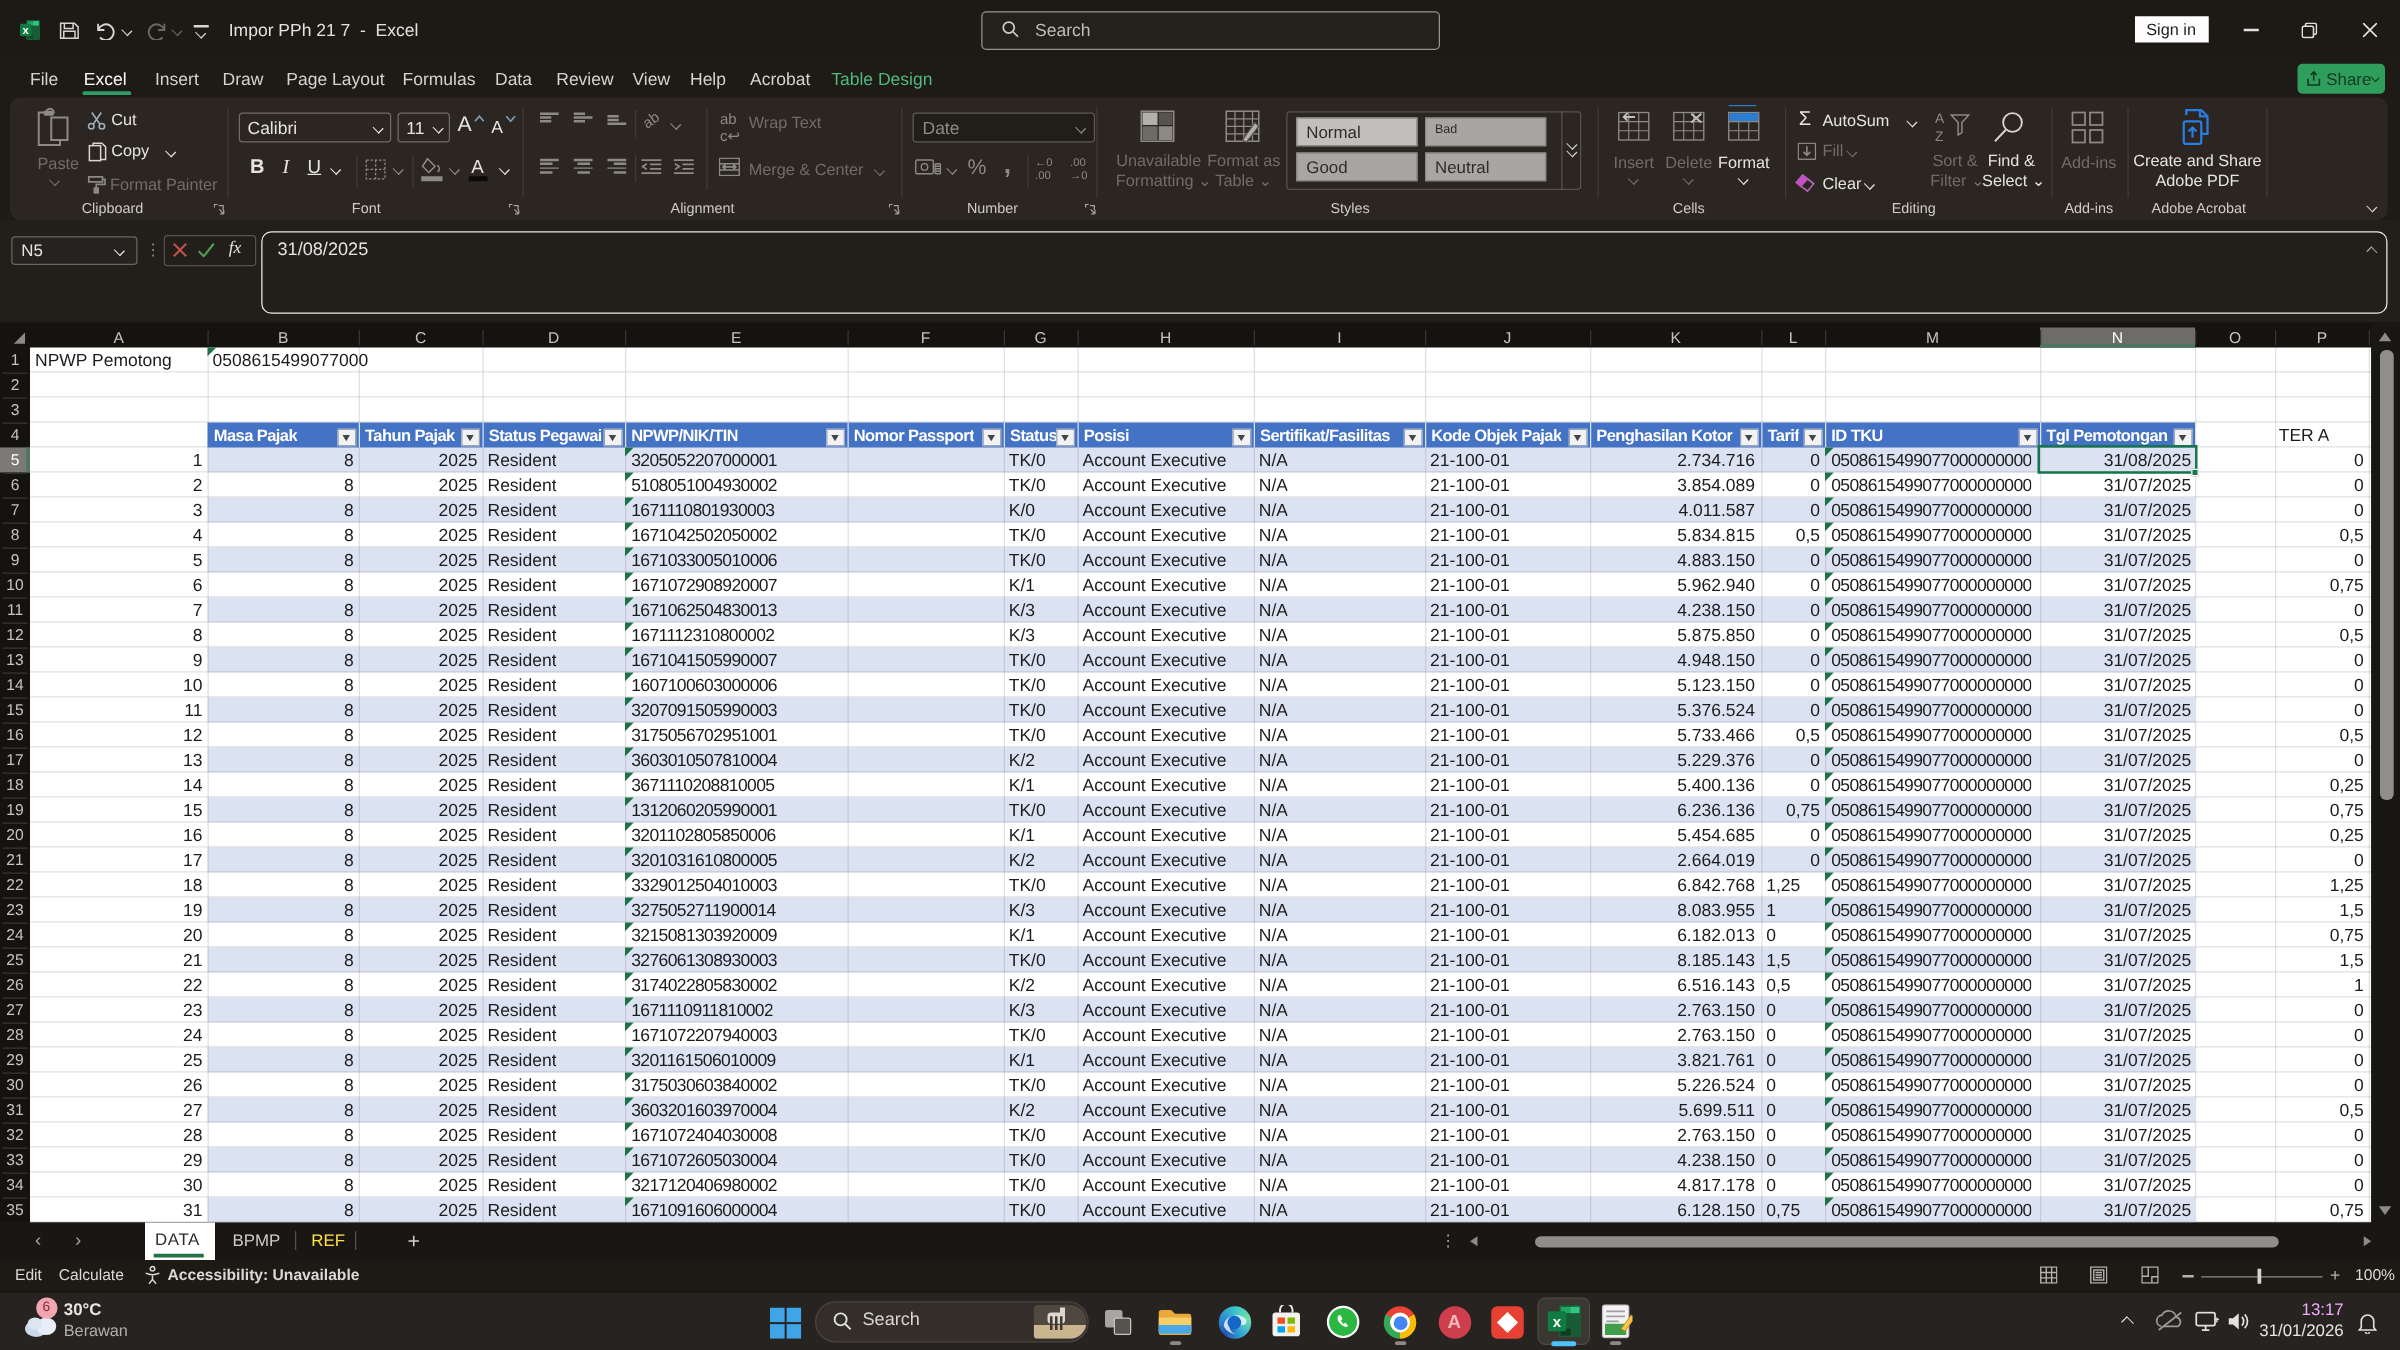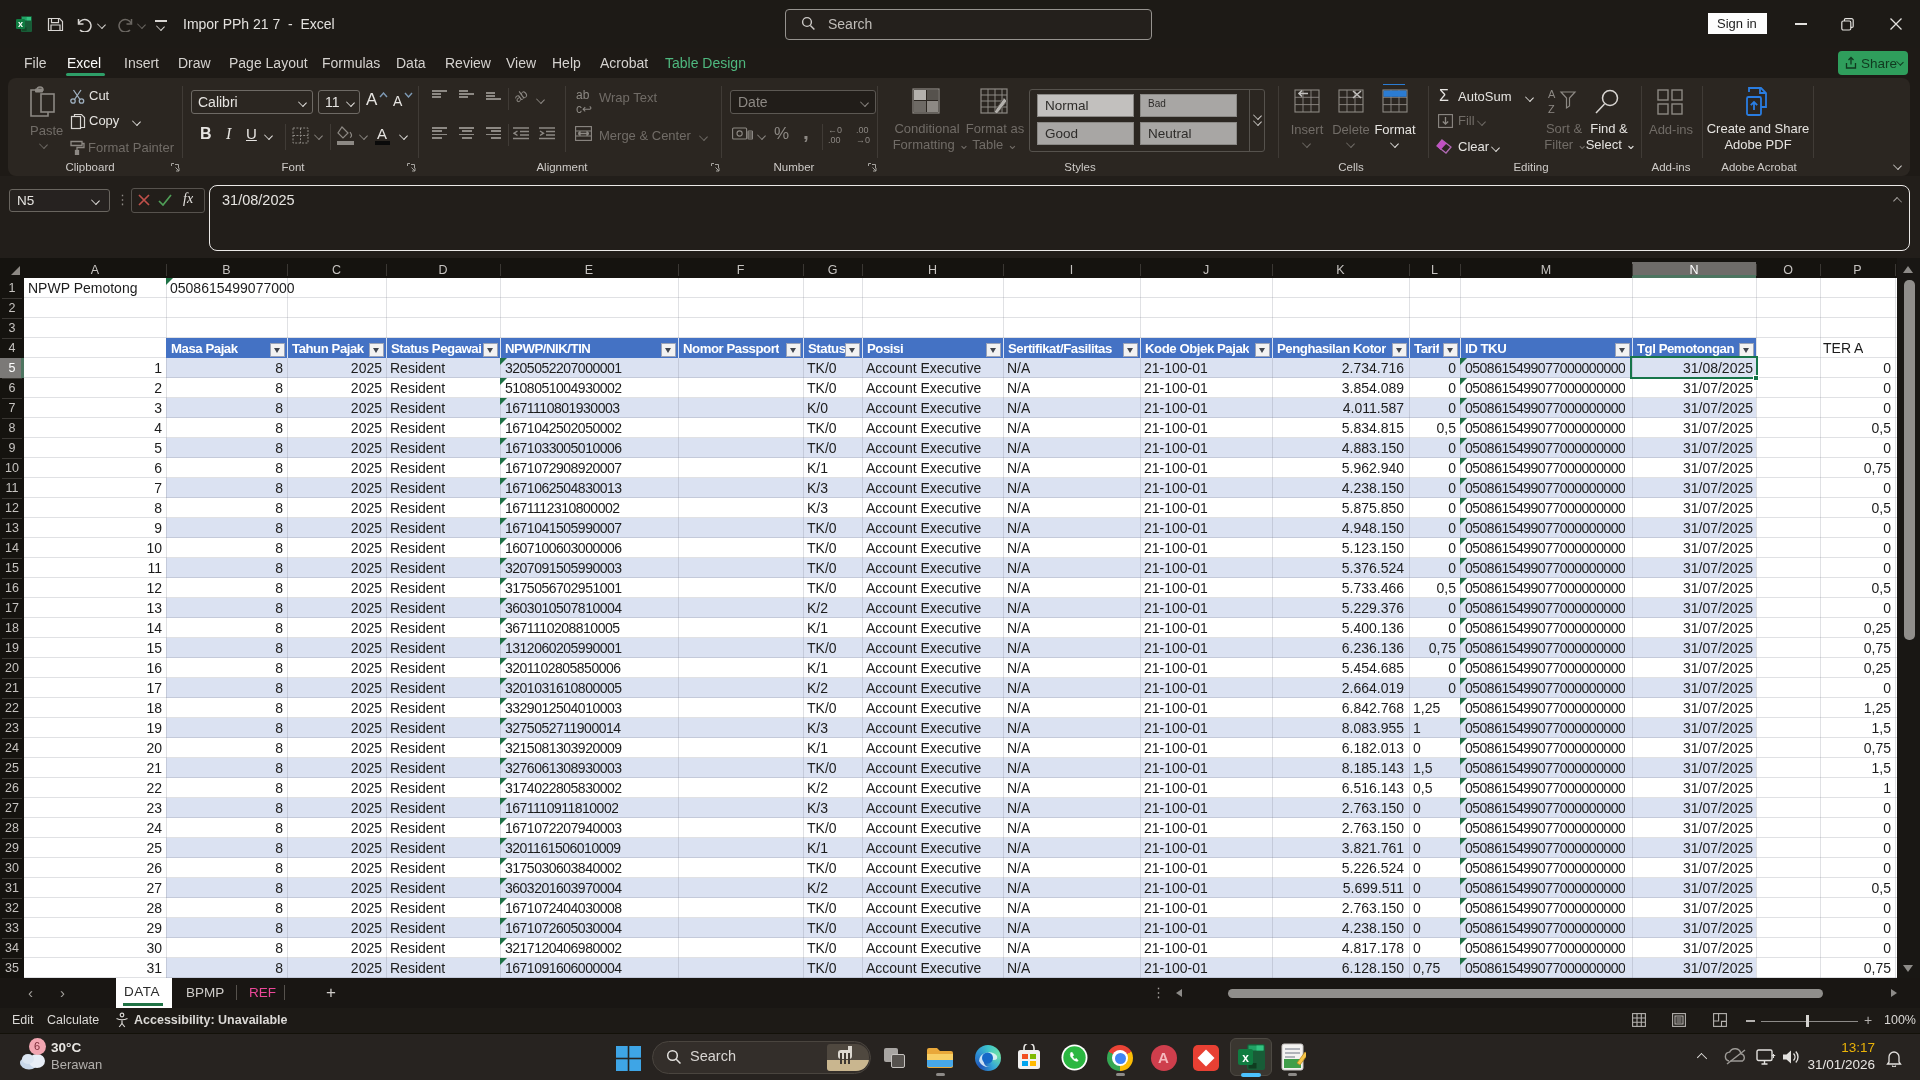--- a/index.html
+++ b/index.html
@@ -231,7 +231,7 @@
 <rect x="15" y="2" width="11" height="10" fill="#56524d"></rect>
     <rect x="2" y="13" width="12" height="11" fill="#6e6a65"></rect>
 </svg>
-<div class="tx" style="left:927px;top:121px;transform:translateX(-50%);font-size:13px;color:#716c67">Conditional</div>
+<div class="tx" style="left:927px;top:121px;transform:translateX(-50%);font-size:13px;color:#716c67">Unavailable</div>
 <div class="tx" style="left:931px;top:137px;transform:translateX(-50%);font-size:13px;color:#716c67">Formatting ⌄</div>
 <svg class="ab" style="left:980px;top:88px" width="28" height="26" viewBox="0 0 28 26">
 <rect x="1" y="1" width="26" height="24" fill="none" stroke="#8d8984" stroke-width="1.2"></rect>

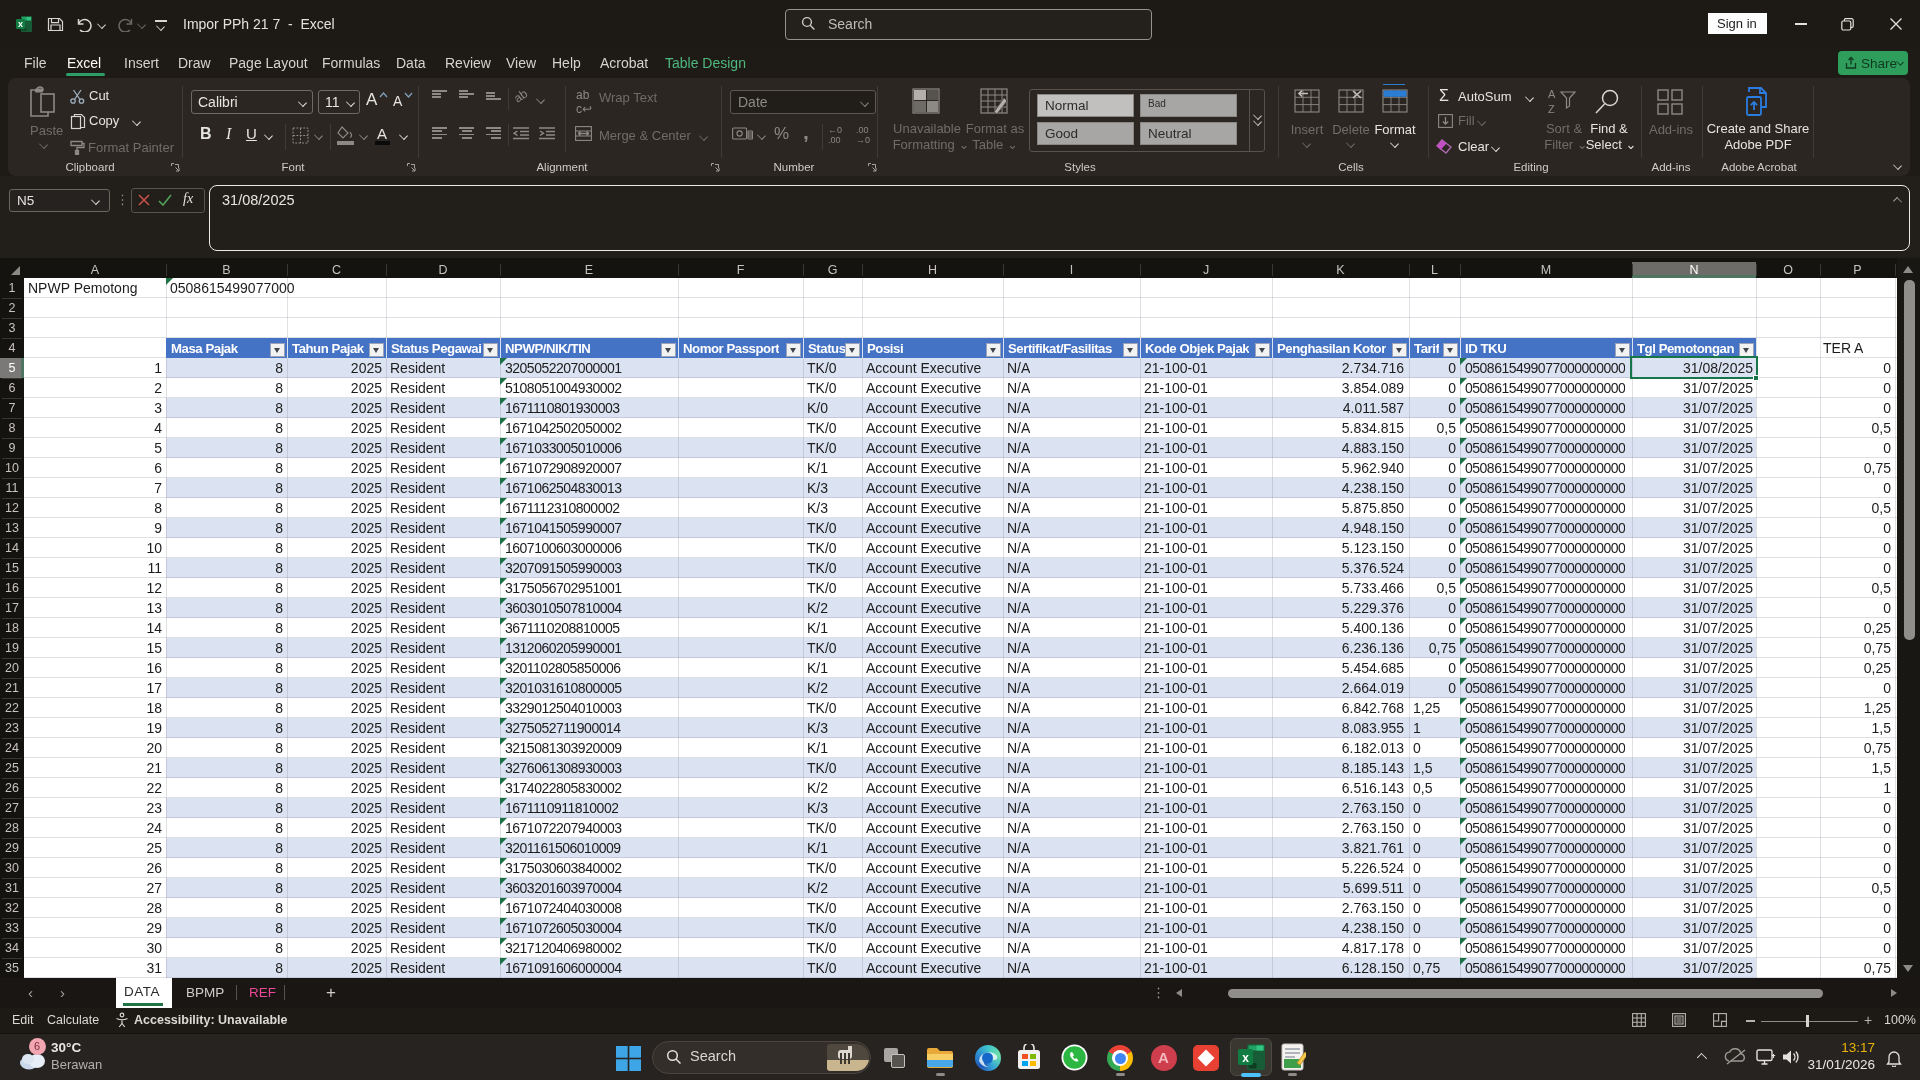--- a/index.html
+++ b/index.html
@@ -1074,7 +1074,7 @@
 <div class="ab" style="left:123px;top:1003px;width:40px;height:3px;background:#217346"></div>
 <div class="tx" style="left:186px;top:985px;font-size:13.5px;color:#cfccc9">BPMP</div>
 <div class="ab" style="left:236px;top:985px;width:1px;height:15px;background:#56524d"></div>
-<div class="tx" style="left:249px;top:985px;font-size:13.5px;color:#ec4899">REF</div>
+<div class="tx" style="left:249px;top:985px;font-size:13.5px;color:#fde047">REF</div>
 <div class="ab" style="left:284px;top:985px;width:1px;height:15px;background:#56524d"></div>
 <div class="tx" style="left:326px;top:983px;font-size:17px;color:#cfccc9">+</div>
 <div class="tx" style="left:1152px;top:985px;font-size:13px;color:#a5a29e">⋮</div>

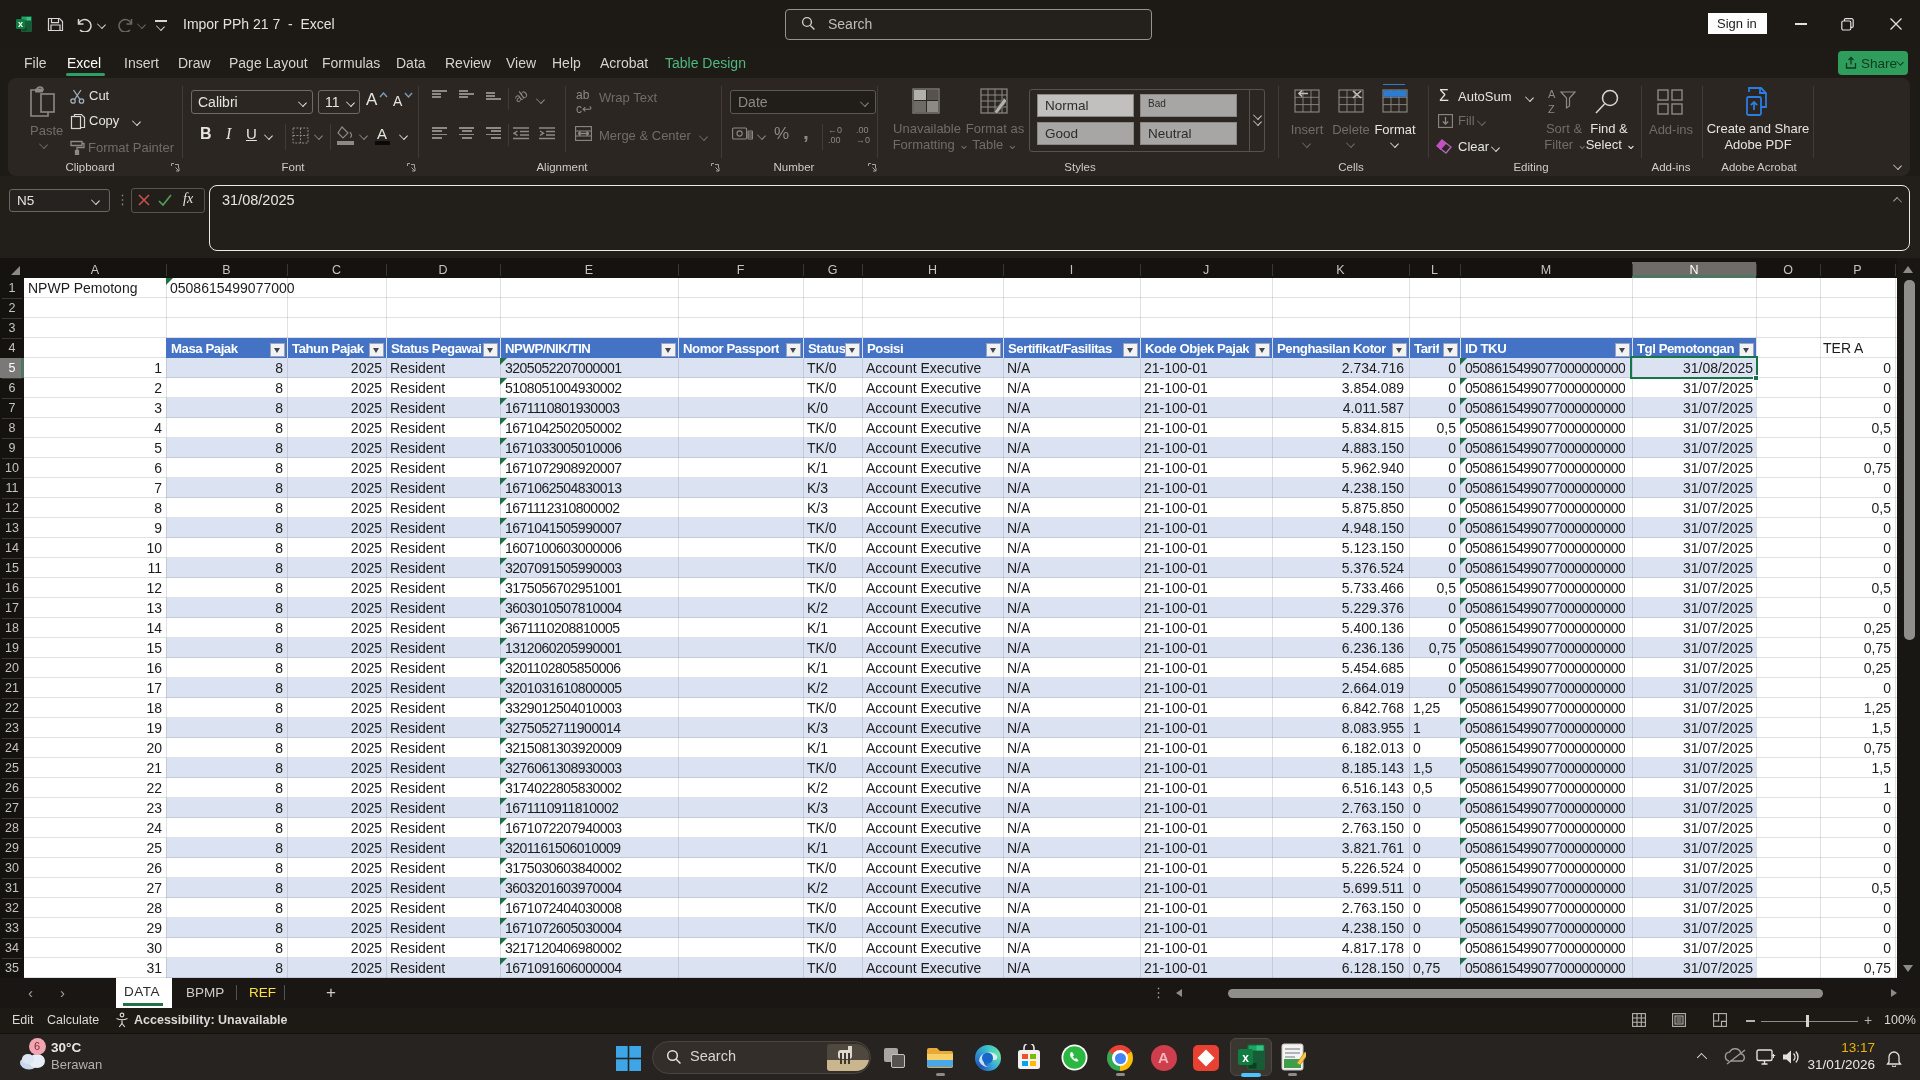--- a/index.html
+++ b/index.html
@@ -1203,7 +1203,7 @@
 <path d="M1 5.5 h3.5 L9 1.5 v13 L4.5 10.5 H1 z" fill="#e3e1de"></path>
 <path d="M11.5 4.5 a5 5 0 0 1 0 7 M13.8 2.5 a8 8 0 0 1 0 11" fill="none" stroke="#e3e1de" stroke-width="1.4"></path>
   </svg>
-<div class="tx" style="left:1875px;top:1040px;transform:translateX(-100%);font-size:13.5px;color:#eab308">13:17</div>
+<div class="tx" style="left:1875px;top:1040px;transform:translateX(-100%);font-size:13.5px;color:#f0abfc">13:17</div>
 <div class="tx" style="left:1875px;top:1057px;transform:translateX(-100%);font-size:13.5px;color:#e8e6e3">31/01/2026</div>
 <svg class="ab" style="left:1886px;top:1050px" width="16" height="17" viewBox="0 0 16 17" fill="none" stroke="#e3e1de" stroke-width="1.3">
 <path d="M3 12 v-5 a5 5 0 0 1 10 0 v5 l1.5 2 h-13 z"></path>

